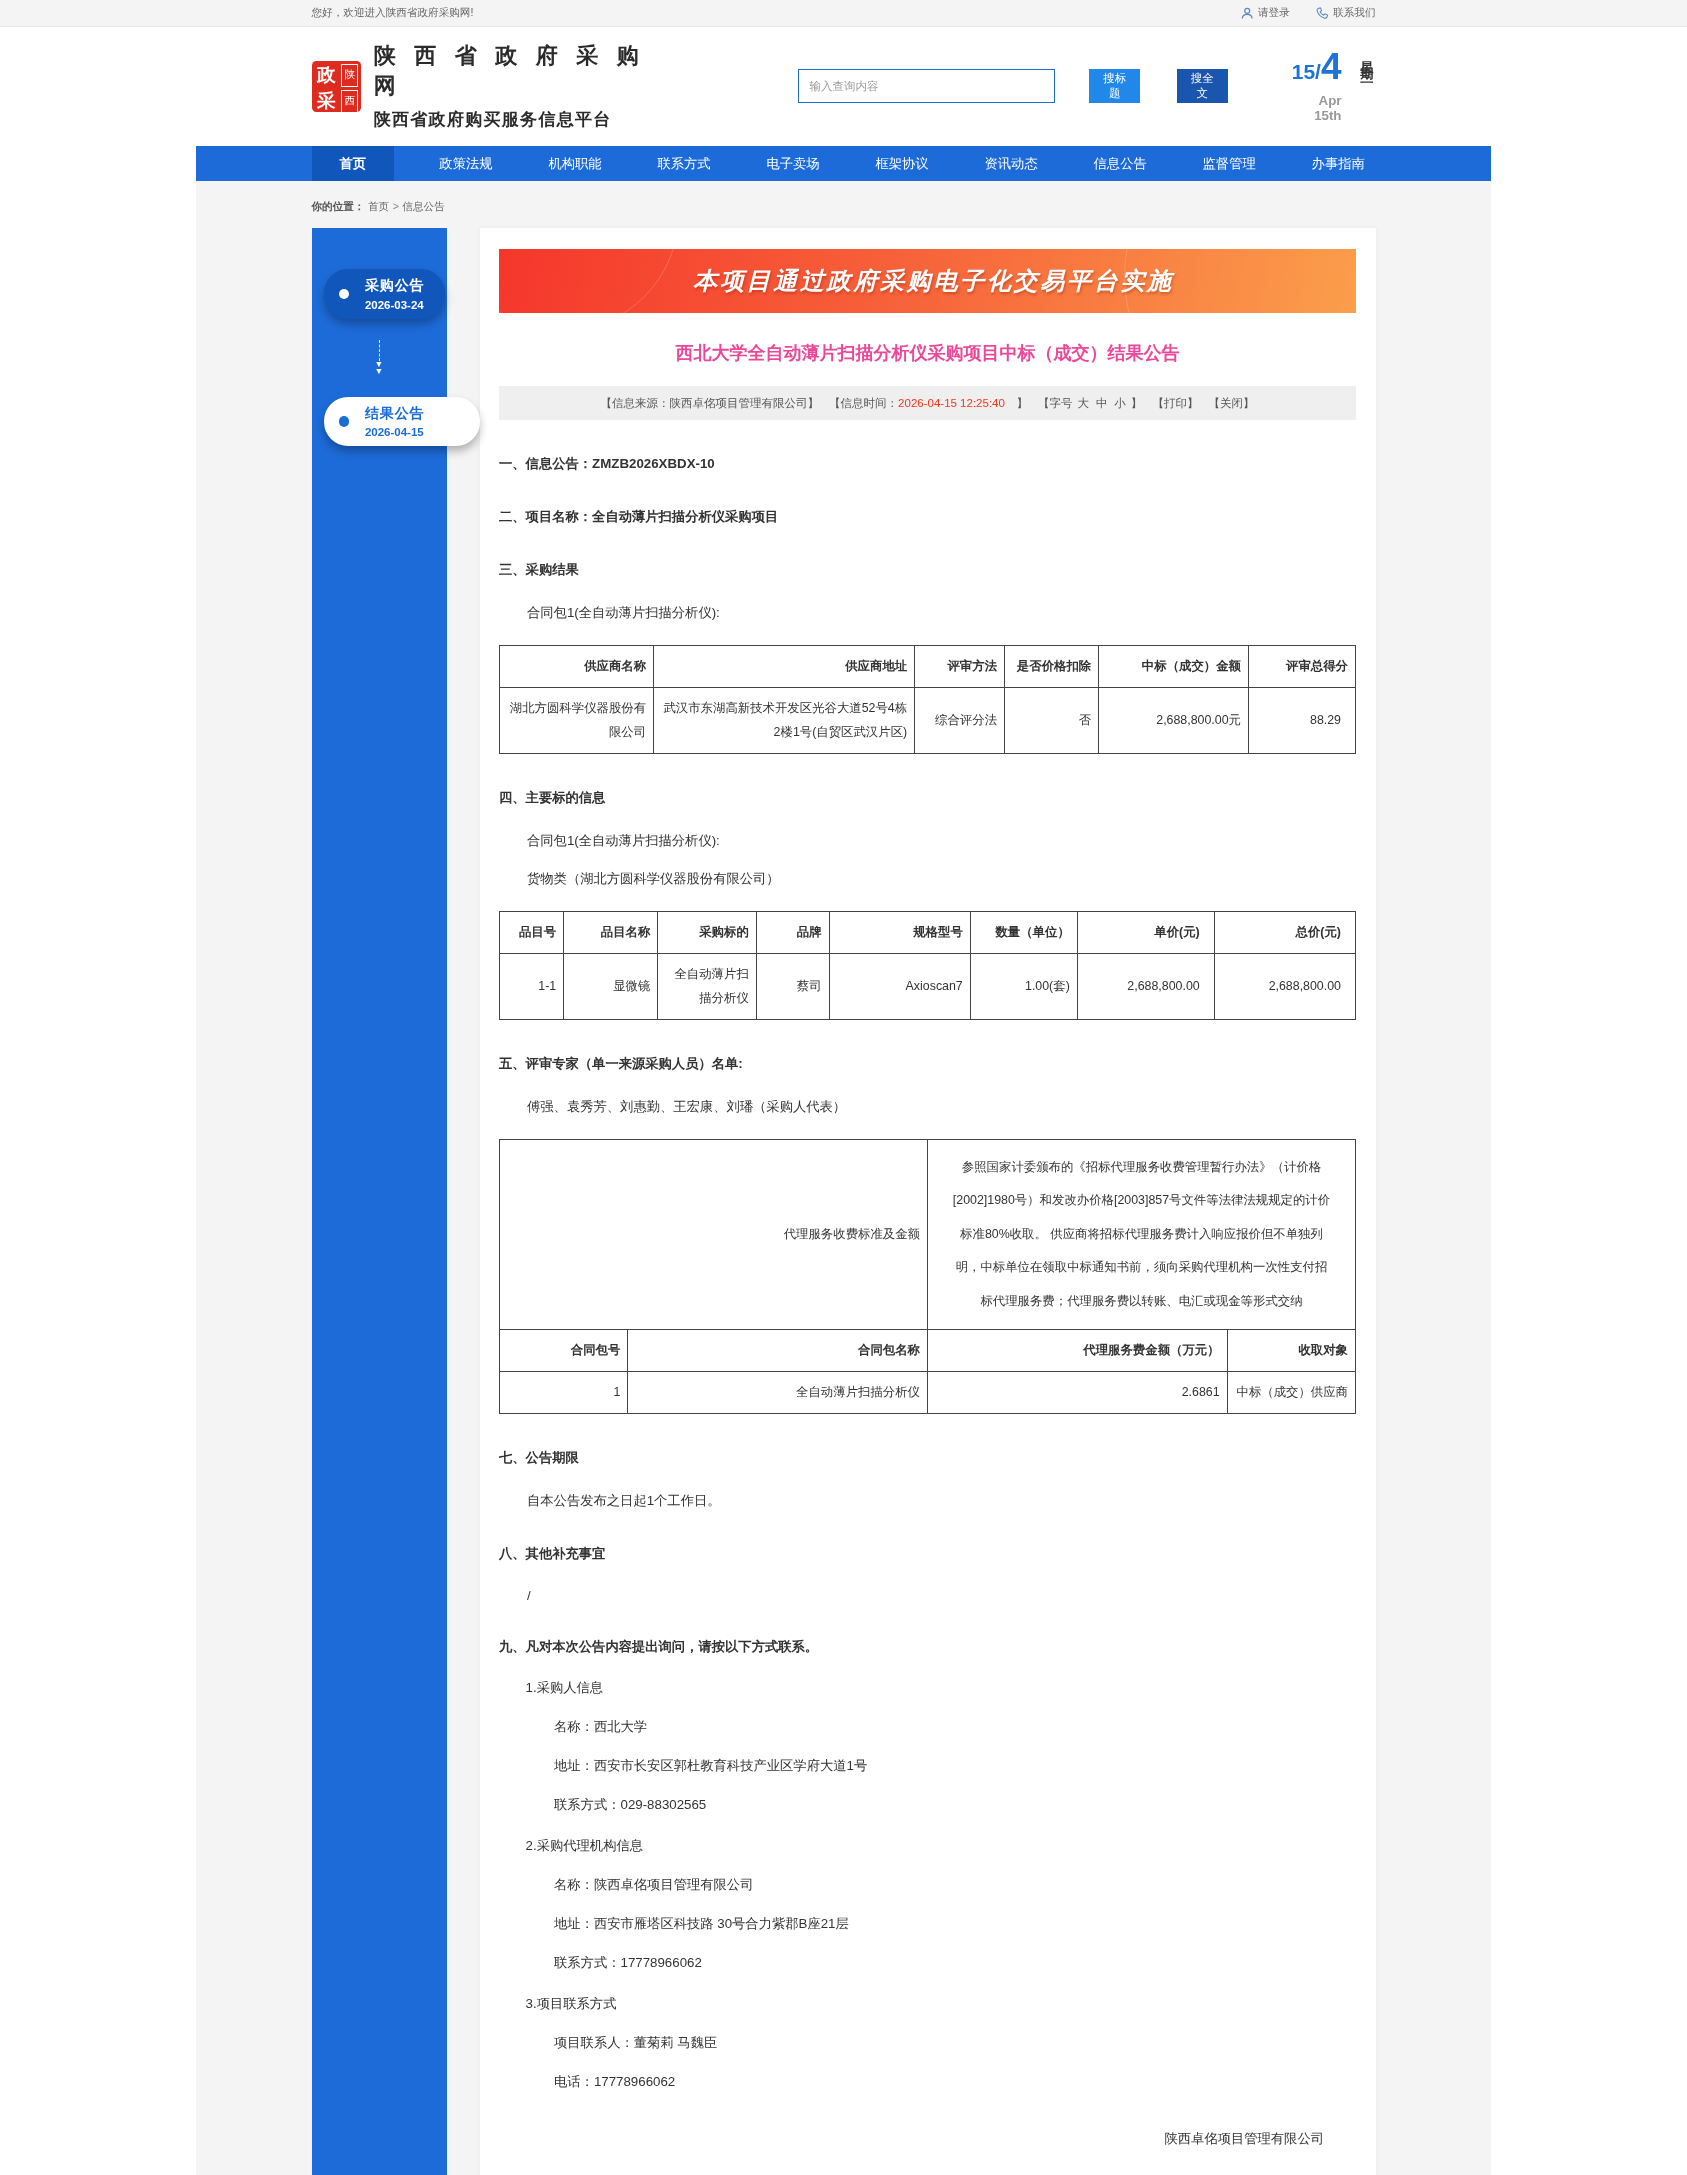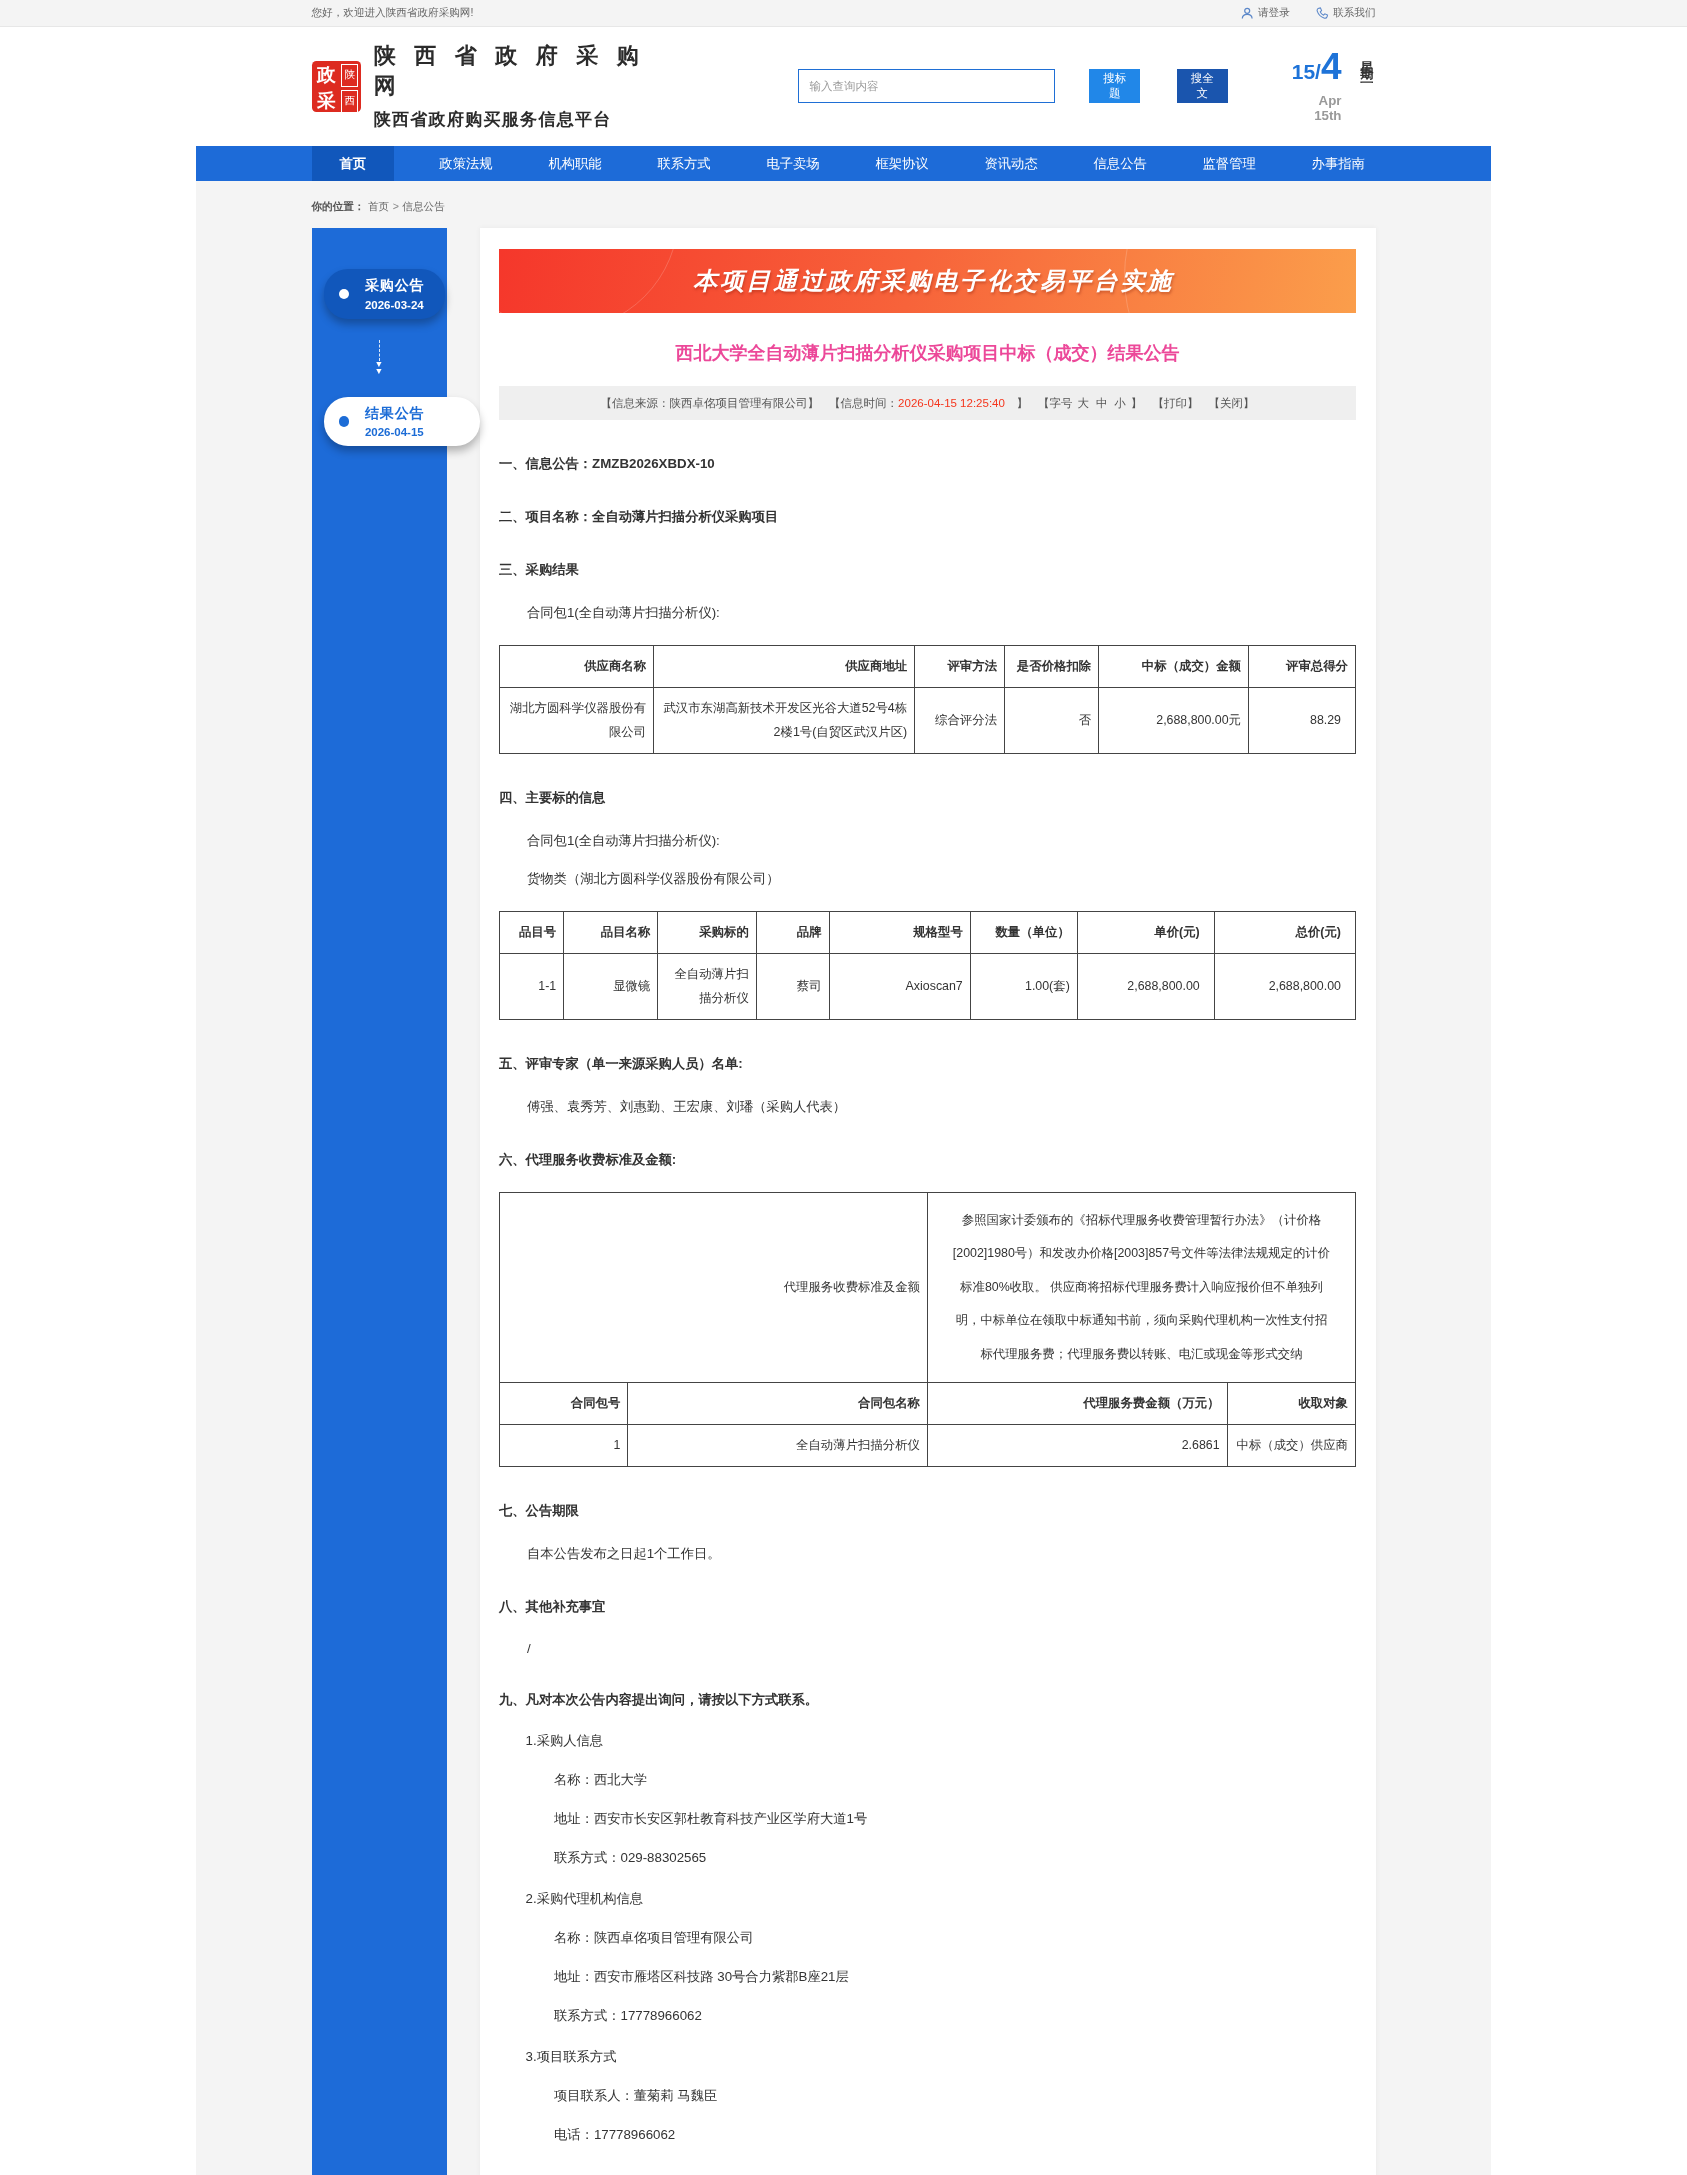--- a/index.html
+++ b/index.html
@@ -281,7 +281,6 @@
         <div class="sec-h">五、评审专家（单一来源采购人员）名单:</div>
         <div class="sec-p">傅强、袁秀芳、刘惠勤、王宏康、刘璠（采购人代表）</div>
 
-        <div class="sec-h">六、代理服务收费标准及金额:</div>
 
         <table>
           <tbody>

